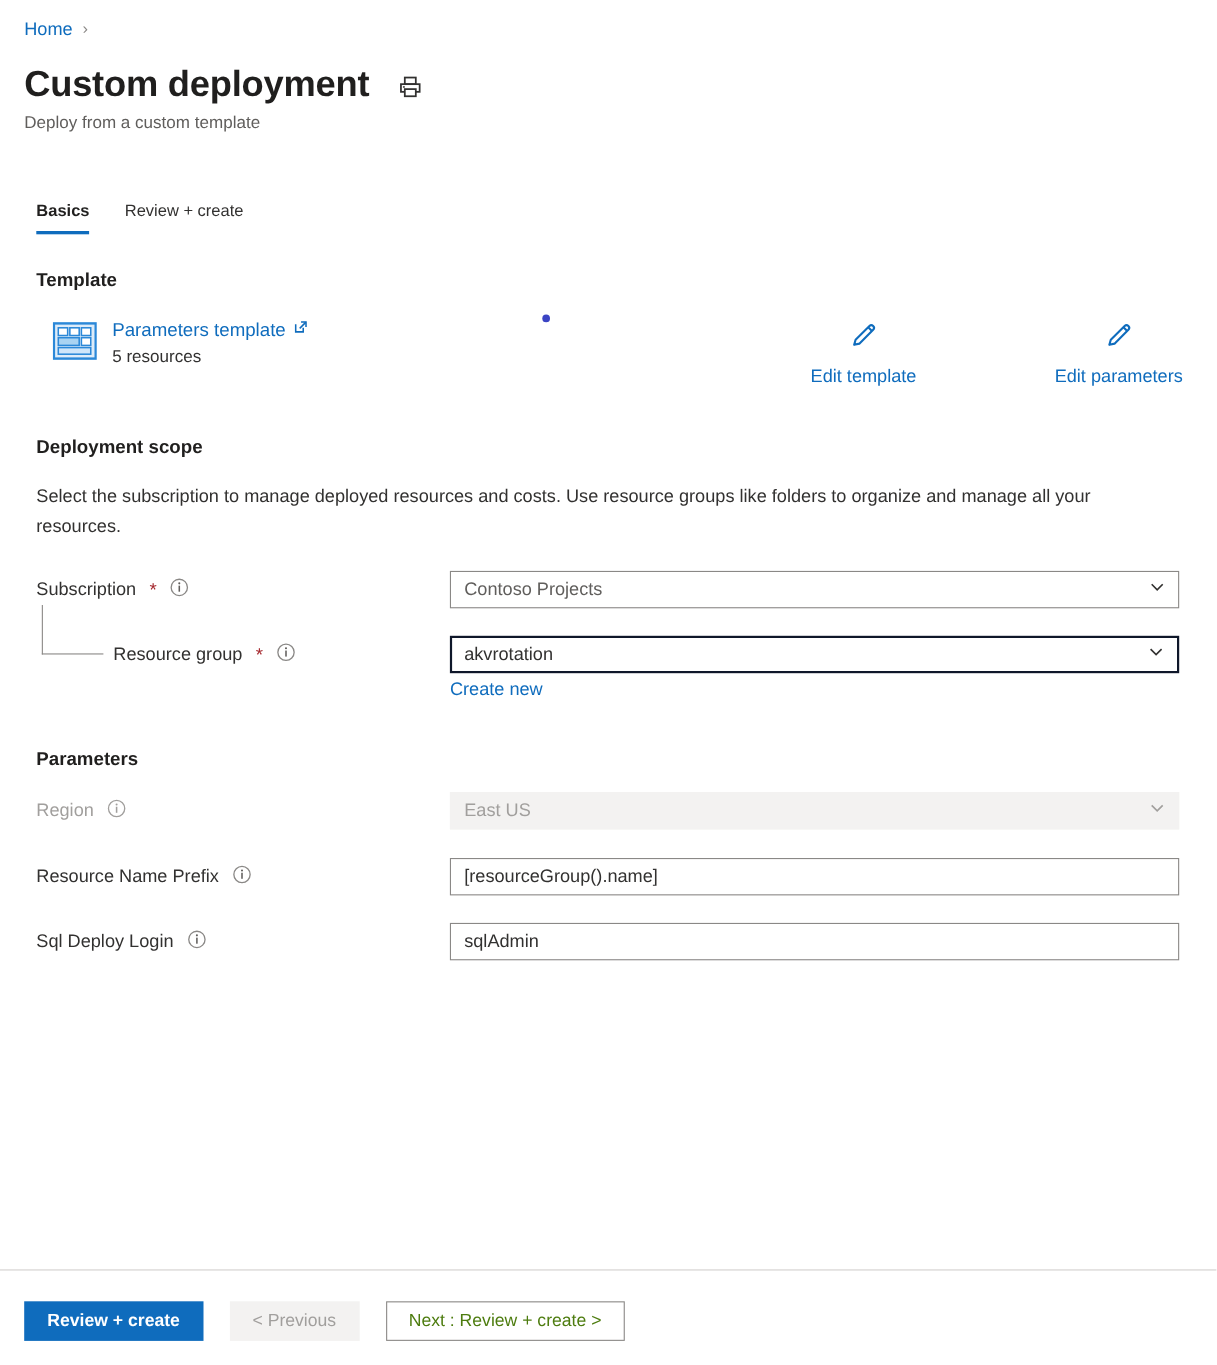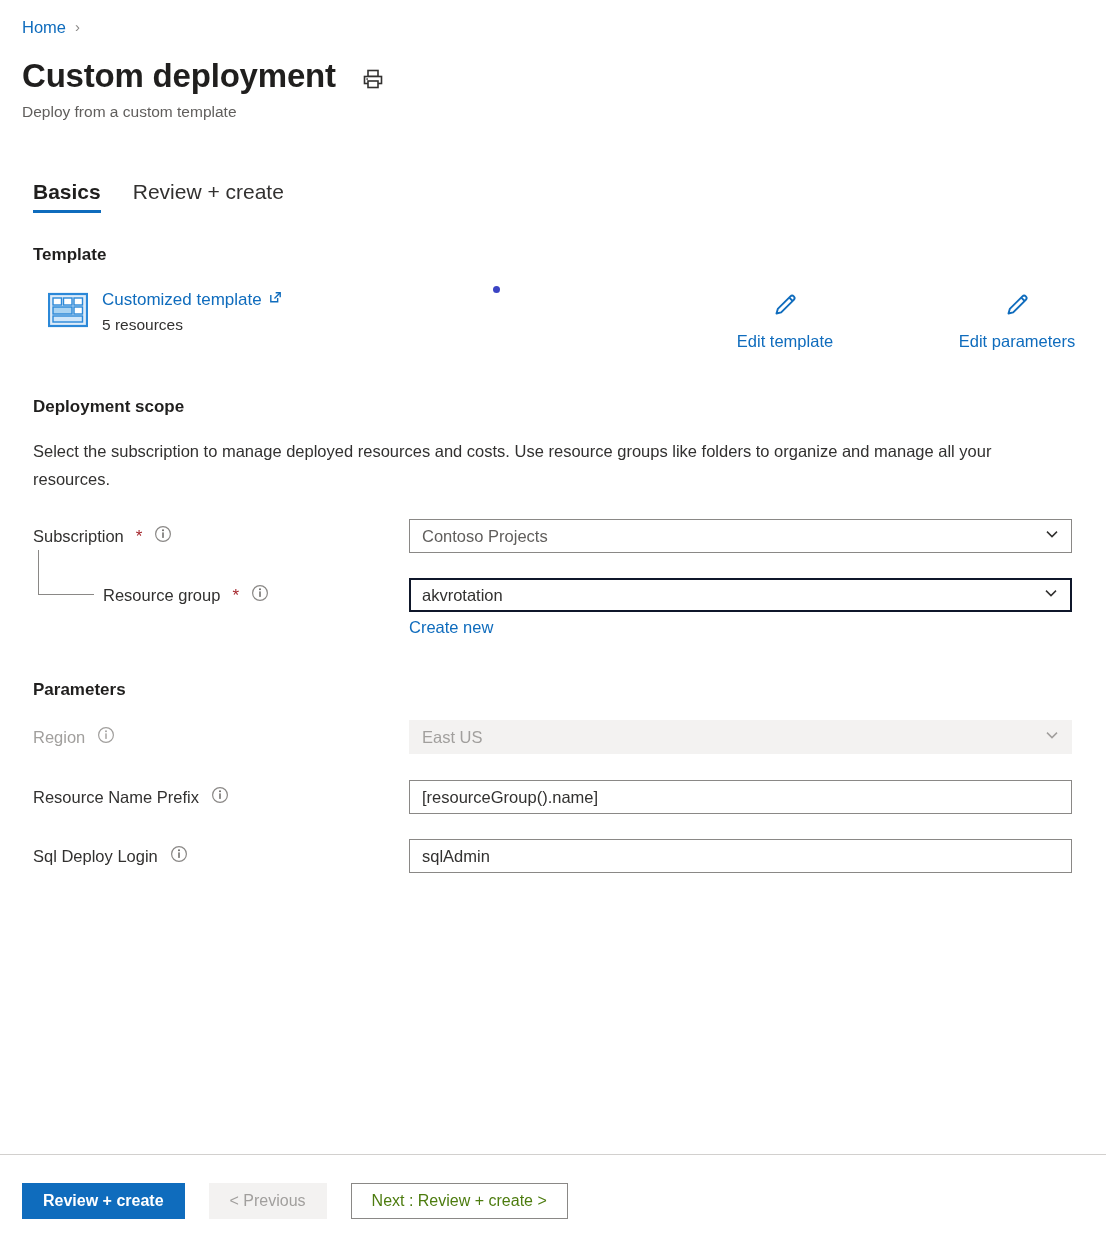--- a/index.html
+++ b/index.html
@@ -47,7 +47,7 @@
     display: flex; align-items: flex-start; gap: 32px;
   }
   .tab {
-    font-size: 21px; line-height: 24px;
+    font-size: 15px; line-height: 24px;
     padding-bottom: 9px; cursor: pointer; position: relative;
     color: #323130; white-space: nowrap;
   }

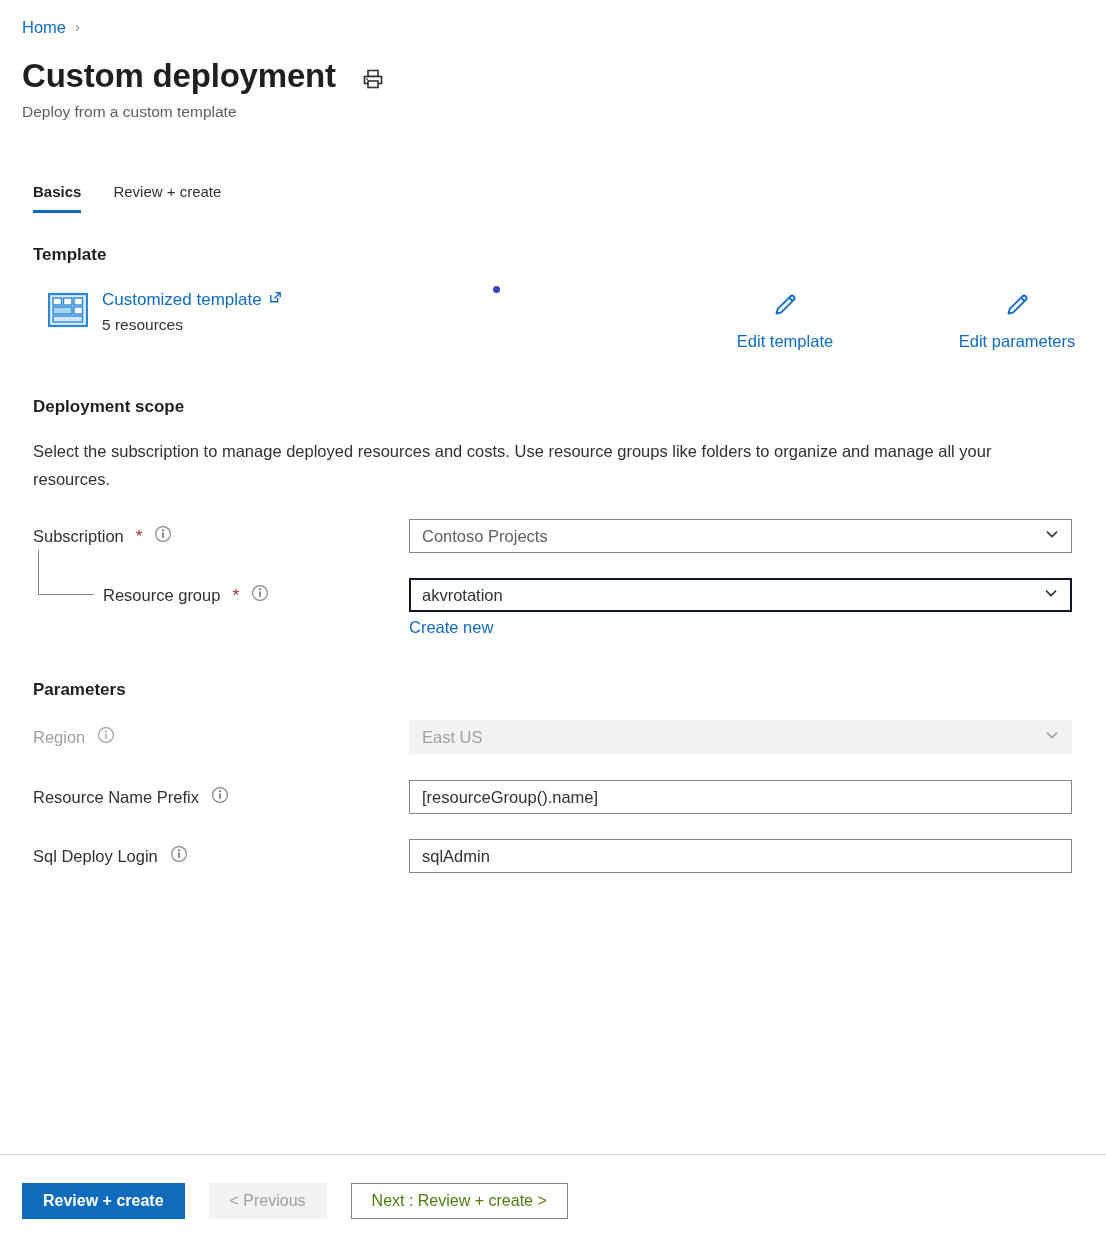--- a/index.html
+++ b/index.html
@@ -210,7 +210,7 @@
     </div>
     <div class="tpl-text">
       <div class="tpl-link">
-        <span>Customized template</span>
+        <span>Parameters template</span>
         <span>
           <svg width="15" height="15" viewBox="0 0 16 16">
             <path d="M3 5.2v7.3h7.3V8.4" fill="none" stroke="#0f6cbd" stroke-width="1.5"></path>

